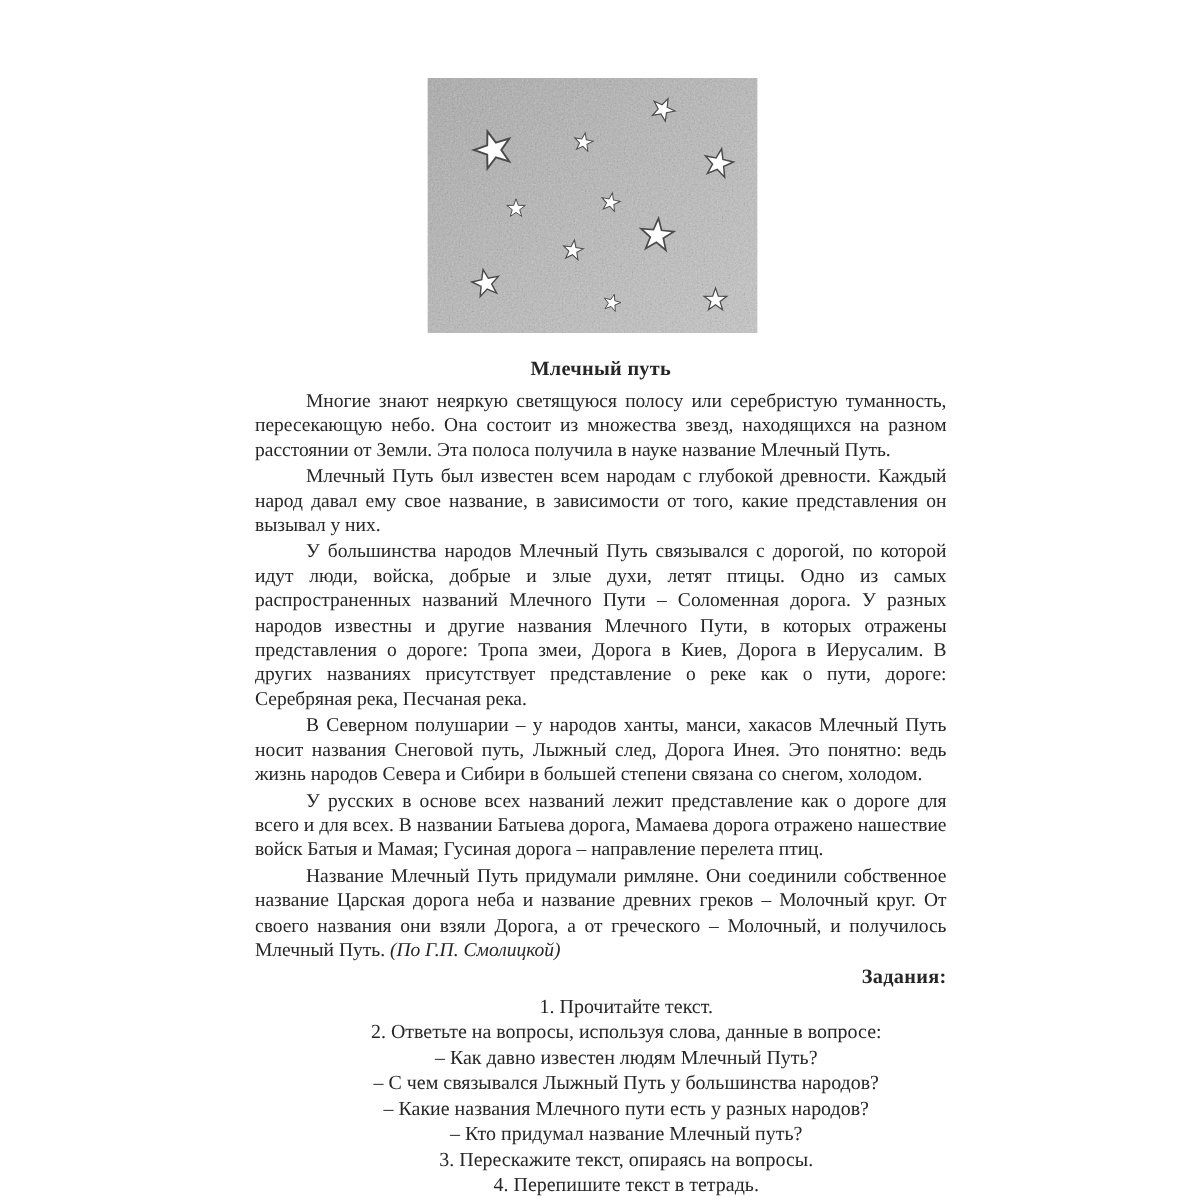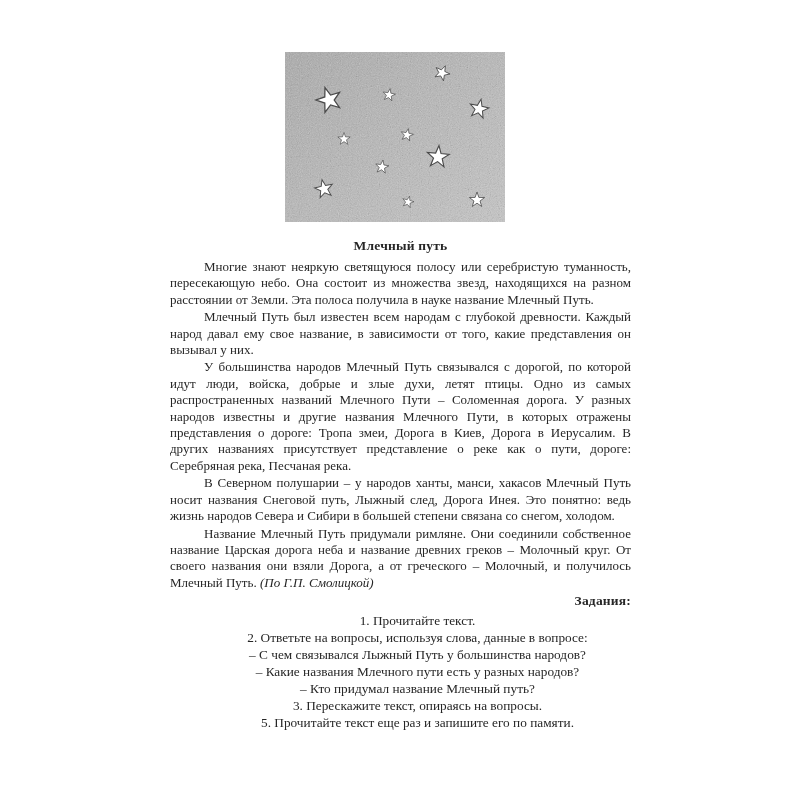--- a/index.html
+++ b/index.html
@@ -90,6 +90,7 @@
         <p class="para">Млечный Путь был известен всем народам с глубокой древности. Каждый народ давал ему свое название, в зависимости от того, какие представления он вызывал у них.</p>
         <p class="para">У большинства народов Млечный Путь связывался с дорогой, по которой идут люди, войска, добрые и злые духи, летят птицы. Одно из самых распространенных названий Млечного Пути – Соломенная дорога. У разных народов известны и другие названия Млечного Пути, в которых отражены представления о дороге: Тропа змеи, Дорога в Киев, Дорога в Иерусалим. В других названиях присутствует представление о реке как о пути, дороге: Серебряная река, Песчаная река.</p>
         <p class="para">В Северном полушарии – у народов ханты, манси, хакасов Млечный Путь носит названия Снеговой путь, Лыжный след, Дорога Инея. Это понятно: ведь жизнь народов Севера и Сибири в большей степени связана со снегом, холодом.</p>
+        <p class="para">У русских в основе всех названий лежит представление как о дороге для всего и для всех. В названии Батыева дорога, Мамаева дорога отражено нашествие войск Батыя и Мамая; Гусиная дорога – направление перелета птиц.</p>
       </div>
 
     <p class="para"><span>Название Млечный Путь придумали римляне. Они соединили собственное название Царская дорога неба и название древних греков – Молочный круг. От своего названия они взяли Дорога, а от греческого – Молочный, и получилось Млечный Путь. </span><span class="attrib">(По Г.П. Смолицкой)</span></p>

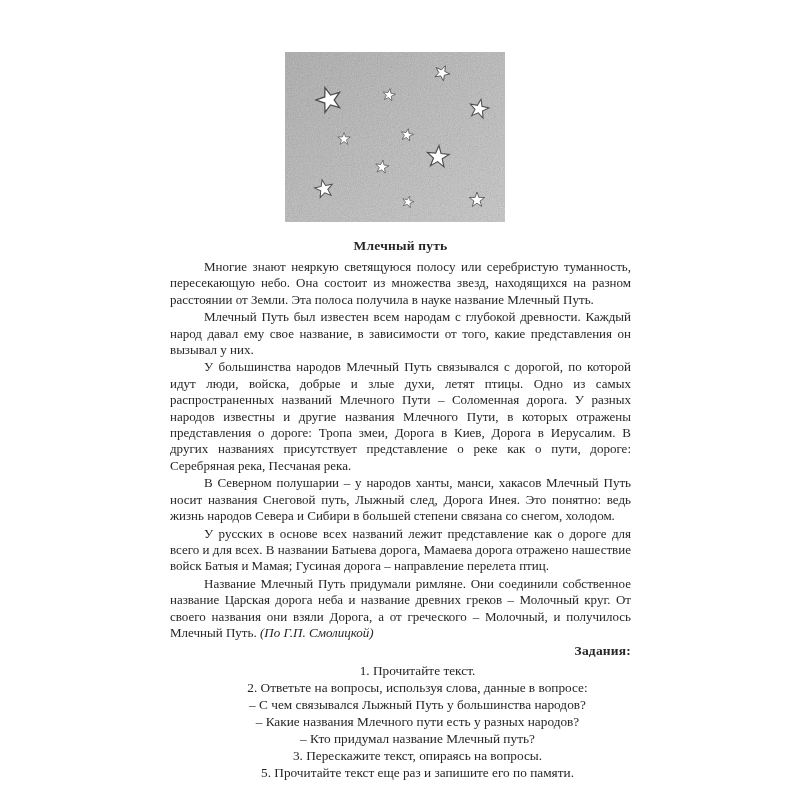--- a/index.html
+++ b/index.html
@@ -100,6 +100,7 @@
     <div>
         <p class="task-item">1. Прочитайте текст.</p>
         <p class="task-item">2. Ответьте на вопросы, используя слова, данные в вопросе:</p>
+        <p class="task-item">– Как давно известен людям Млечный Путь?</p>
         <p class="task-item">– С чем связывался Лыжный Путь у большинства народов?</p>
         <p class="task-item">– Какие названия Млечного пути есть у разных народов?</p>
         <p class="task-item">– Кто придумал название Млечный путь?</p>

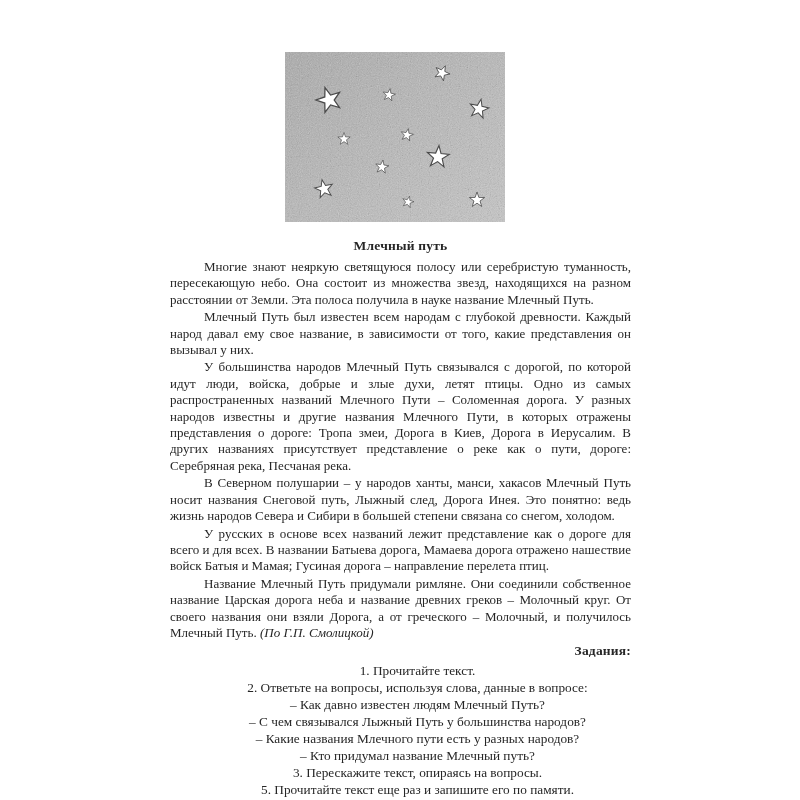--- a/index.html
+++ b/index.html
@@ -105,6 +105,7 @@
         <p class="task-item">– Какие названия Млечного пути есть у разных народов?</p>
         <p class="task-item">– Кто придумал название Млечный путь?</p>
         <p class="task-item">3. Перескажите текст, опираясь на вопросы.</p>
+        <p class="task-item">4. Перепишите текст в тетрадь.</p>
         <p class="task-item">5. Прочитайте текст еще раз и запишите его по памяти.</p>
       </div>
   </div>

